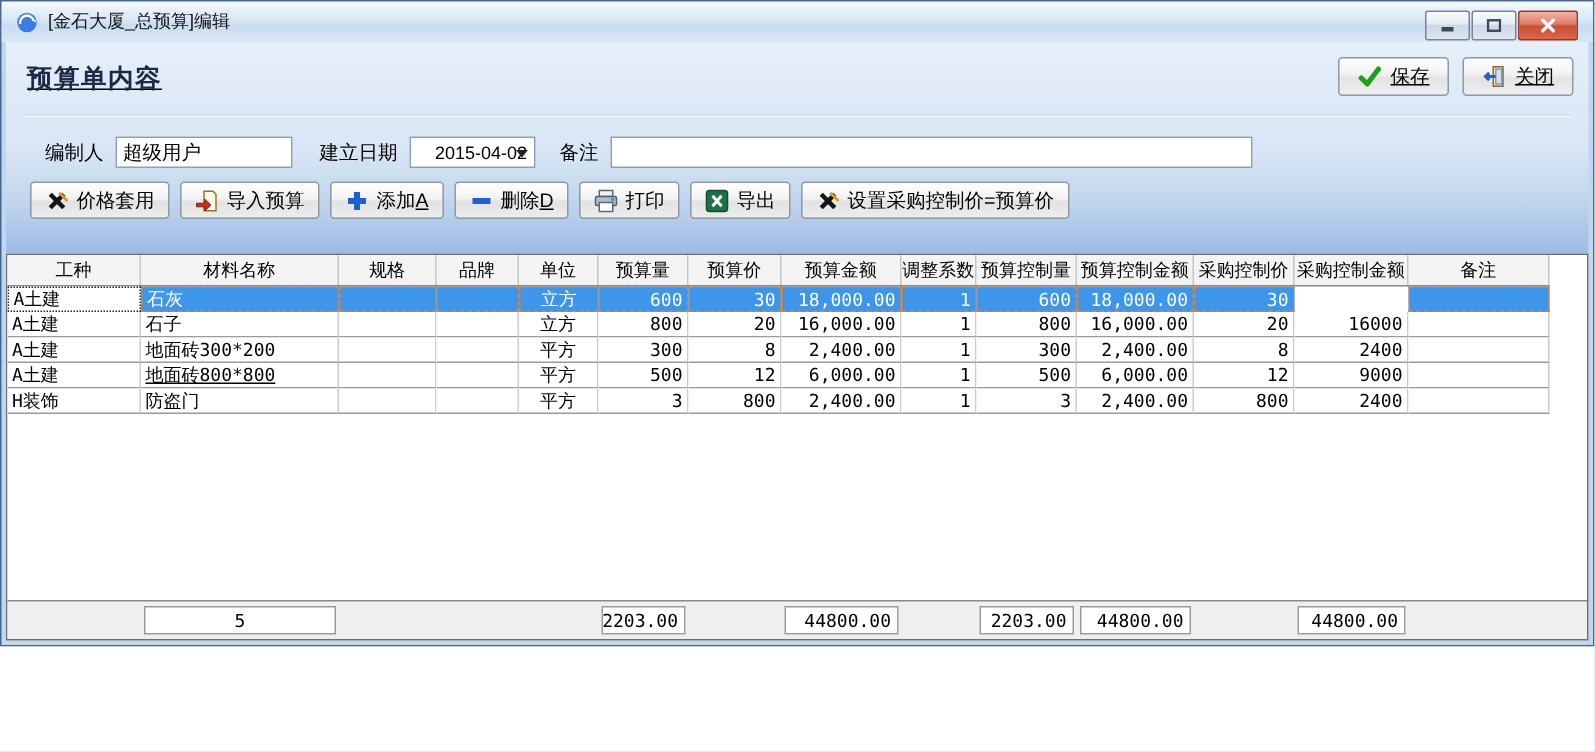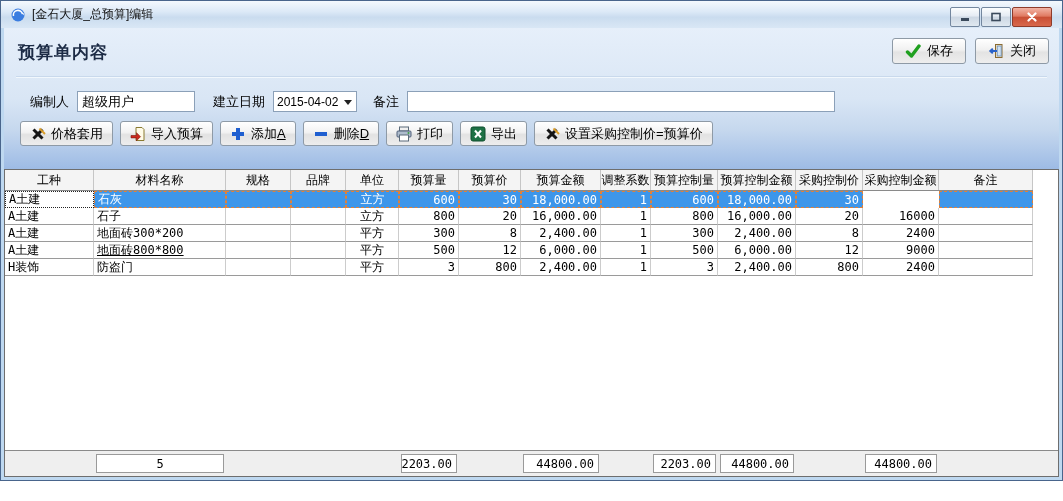--- a/index.html
+++ b/index.html
@@ -3,7 +3,7 @@
 <meta charset="utf-8">
 <style>
   html,body{margin:0;padding:0;background:#ffffff;font-family:"Liberation Sans","DejaVu Sans",sans-serif;}
-  .window{width:1063px;height:481px;box-sizing:border-box;border:1px solid #49658c;background:#bed8f0;position:relative;overflow:hidden;}
+  .window{width:1063px;height:431px;box-sizing:border-box;border:1px solid #49658c;background:#bed8f0;position:relative;overflow:hidden;}
 
   
   .titlebar{height:27px;display:flex;align-items:center;padding:0 9px;box-sizing:border-box;

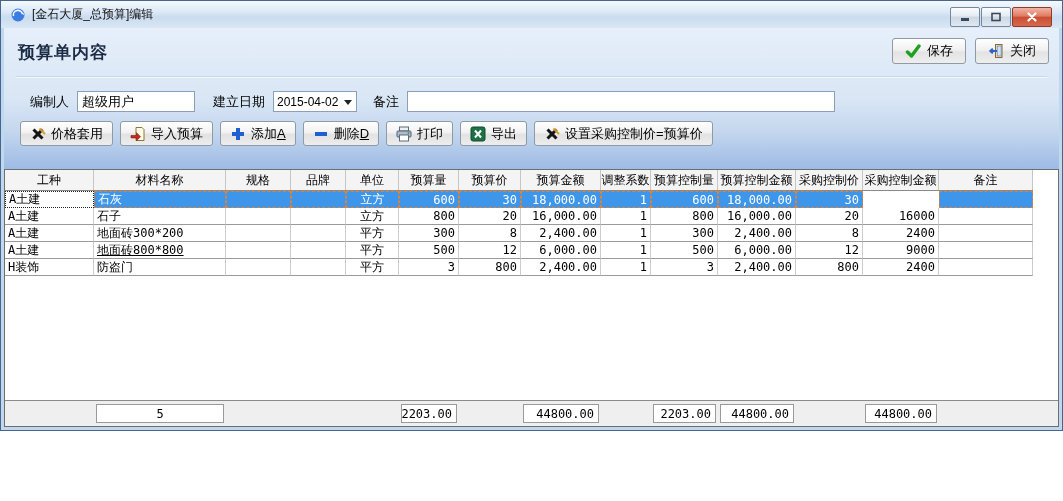--- a/index.html
+++ b/index.html
@@ -21,7 +21,7 @@
   .client{position:absolute;left:3px;right:3px;top:27px;bottom:3px;display:flex;flex-direction:column;}
   .top-section{height:141px;flex:none;box-sizing:border-box;padding:4px 10px 0;
     background:linear-gradient(#e6effa,#d9e6f5 50%,#c6d8ee 72%,#9dbbe5 100%);}
-  .page-header{display:flex;align-items:flex-end;}
+  .page-header{display:flex;align-items:flex-end;text-decoration:underline;}
   .page-title{font-size:17px;font-weight:bold;color:#1c2b45;margin:9px 0 0 4px;flex:1;letter-spacing:1px;}
   .hbtn{height:26px;box-sizing:border-box;display:inline-flex;align-items:center;gap:6px;padding:0 12px;
     margin-left:9px;margin-top:6px;font-size:13px;color:#000;border:1px solid #8e9aa6;border-radius:3px;cursor:default;

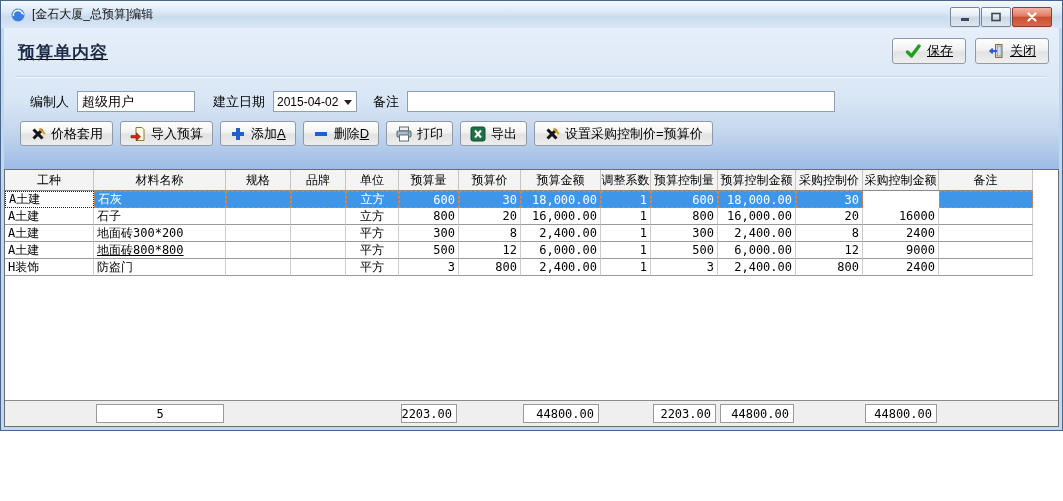--- a/index.html
+++ b/index.html
@@ -33,7 +33,7 @@
   .input{box-sizing:border-box;height:21px;background:#fff;border:1px solid #8ba0b8;font-size:13px;
     padding:1px 4px;font-family:inherit;color:#000;}
   .date-combo{box-sizing:border-box;height:21px;width:84px;background:#fff;border:1px solid #8ba0b8;
-    display:flex;align-items:center;font-size:12px;padding-left:3px;position:relative;cursor:default;}
+    display:flex;align-items:center;font-size:12px;padding-left:16px;position:relative;cursor:default;}
   .combo-arrow{position:absolute;right:4px;top:8px;width:0;height:0;
     border-left:4px solid transparent;border-right:4px solid transparent;border-top:5px solid #222;}
   .gap18{width:18px;flex:none;} .gap14{width:16px;flex:none;}

